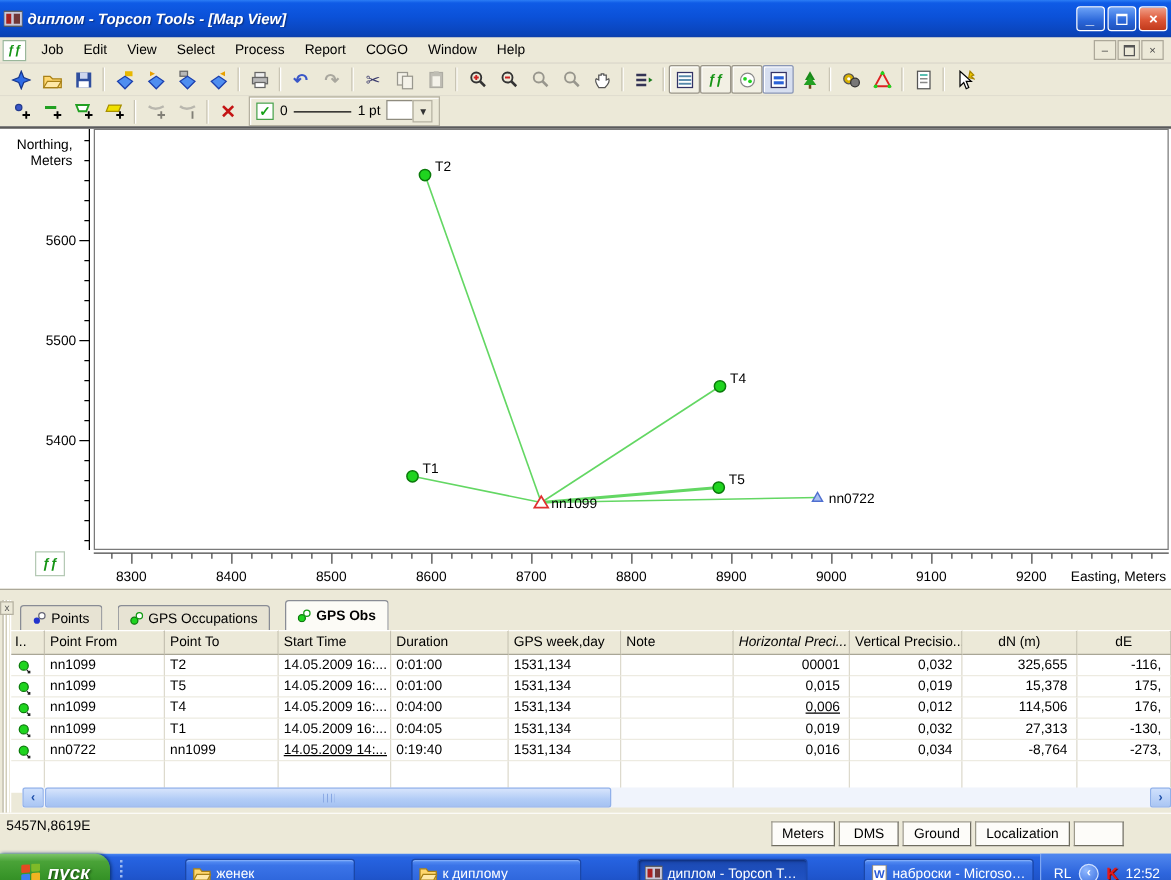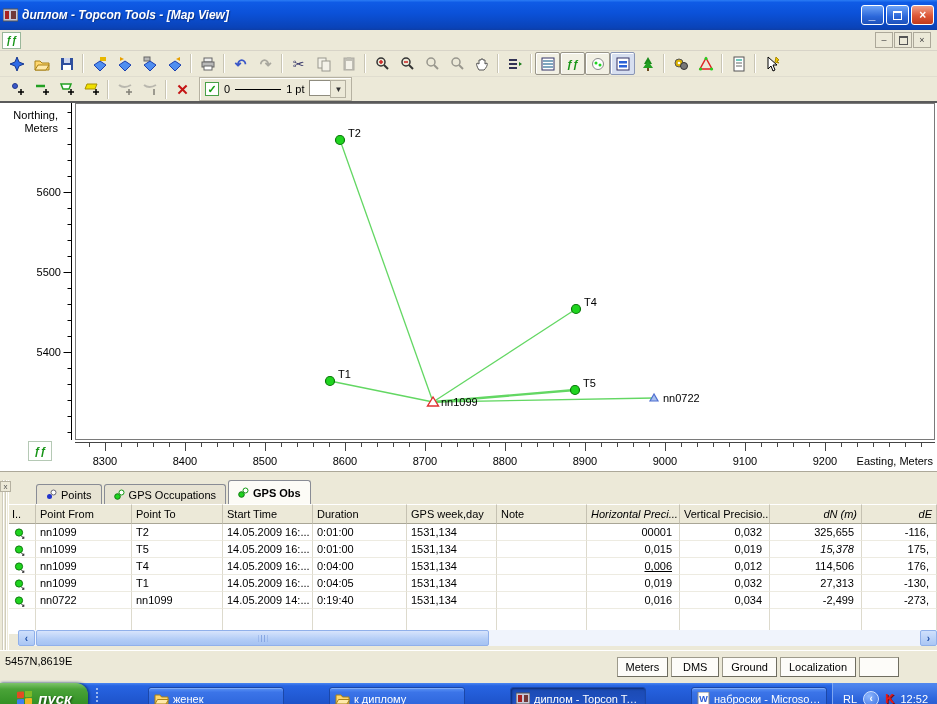--- a/index.html
+++ b/index.html
@@ -114,6 +114,17 @@
 
   <div class="menubar">
     <span class="app-ico">ƒƒ</span>
+    <span style="display:flex;">
+        <span class="menu-item">Job</span>
+        <span class="menu-item">Edit</span>
+        <span class="menu-item">View</span>
+        <span class="menu-item">Select</span>
+        <span class="menu-item">Process</span>
+        <span class="menu-item">Report</span>
+        <span class="menu-item">COGO</span>
+        <span class="menu-item">Window</span>
+        <span class="menu-item">Help</span>
+      </span>
     <div class="mdi-btns">
       <div class="mdi-btn">–</div>
       <div class="mdi-btn">

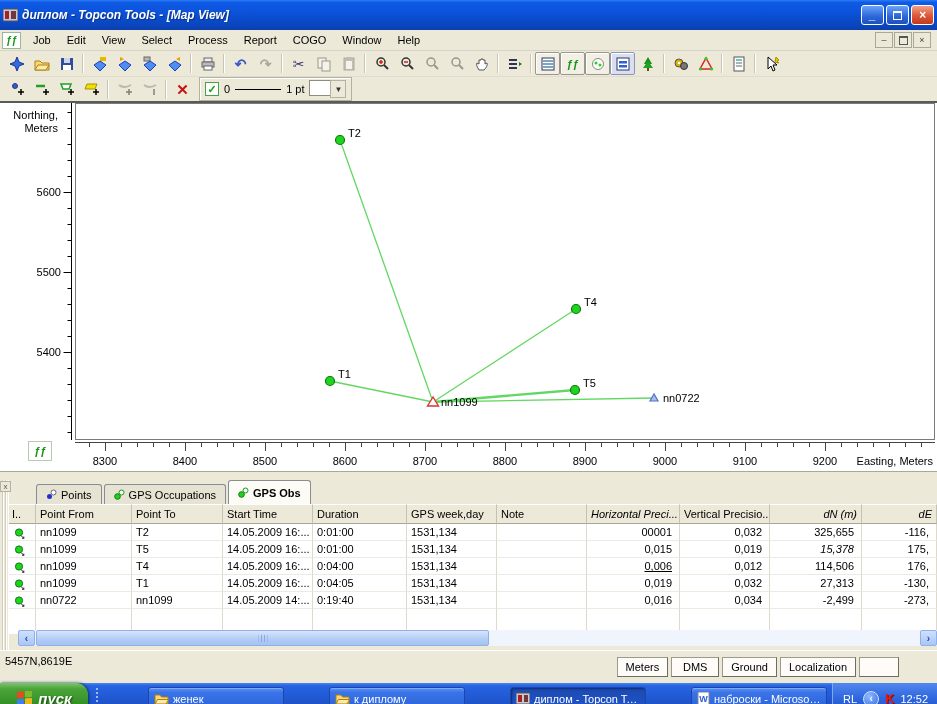--- a/index.html
+++ b/index.html
@@ -48,7 +48,7 @@
   .bottom{height:170px;background:#ece9d8;position:relative;}
   .gutter{position:absolute;left:0;top:0;bottom:0;width:8px;border-right:1px solid #fff;background:linear-gradient(90deg,#ece9d8 0 2px,#cfccbc 2px 3px,#fff 3px 4px,#ece9d8 4px 5px,#cfccbc 5px 6px,#fff 6px 7px,#ece9d8 7px);}
   .panel-close{position:absolute;left:0px;top:1px;width:9px;height:9px;font-size:8px;line-height:9px;text-align:center;color:#555;background:#ece9d8;border:1px solid #b5b1a1;z-index:3;}
-  .tabbar{height:24px;display:flex;align-items:flex-end;padding-left:16px;gap:2px;margin-left:20px;}
+  .tabbar{height:24px;display:flex;align-items:flex-end;padding-left:16px;gap:12px;}
   .tab{height:19px;display:flex;align-items:center;gap:4px;padding:0 9px;background:#e7e3d3;border:1px solid #898c95;border-bottom:none;border-radius:3px 3px 0 0;}
   .tab.active{height:23px;background:#fcfbf6;font-weight:bold;}
   .thead{display:flex;height:20px;margin-left:8px;}

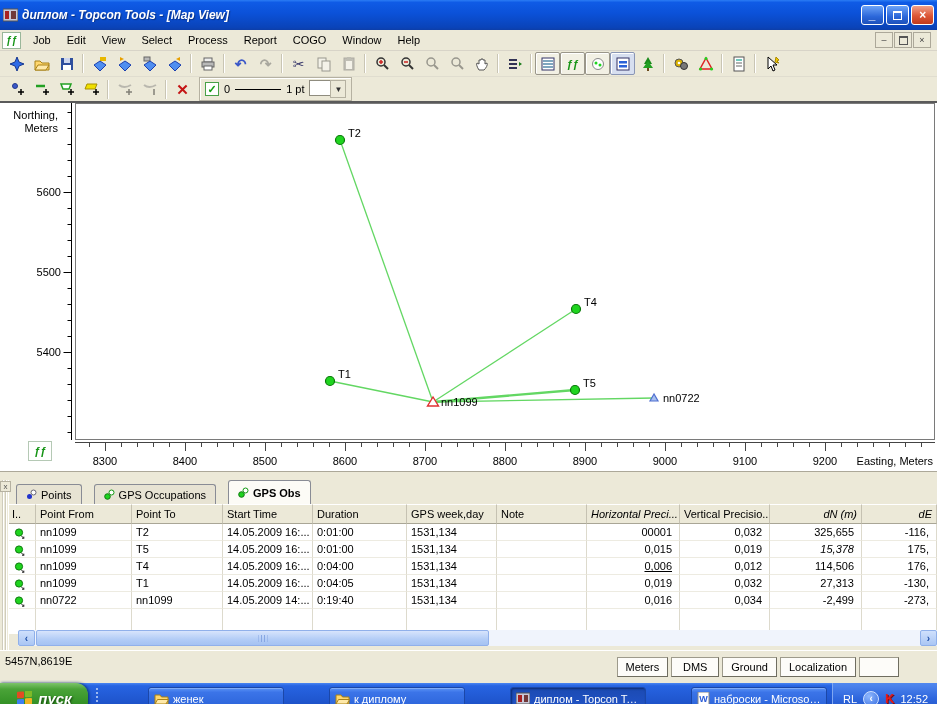--- a/index.html
+++ b/index.html
@@ -53,7 +53,7 @@
   .tab.active{height:23px;background:#fcfbf6;font-weight:bold;}
   .thead{display:flex;height:20px;margin-left:8px;}
   .hc{box-sizing:border-box;background:#ece9d8;border-right:1px solid #c6c2b2;border-bottom:1px solid #a9a696;border-top:1px solid #fff;padding:3px 4px 0 4px;white-space:nowrap;overflow:hidden;}
-  .hc.right{text-align:right;font-style:italic;}
+  .hc.right{text-align:center;}
   .tbody{background:#fff;margin-left:8px;}
   .trow{display:flex;height:17px;background:#fff;}
   .tc{box-sizing:border-box;border-right:1px solid #dddacd;border-bottom:1px solid #edebe1;padding:2px 4px 0 4px;white-space:nowrap;overflow:hidden;}

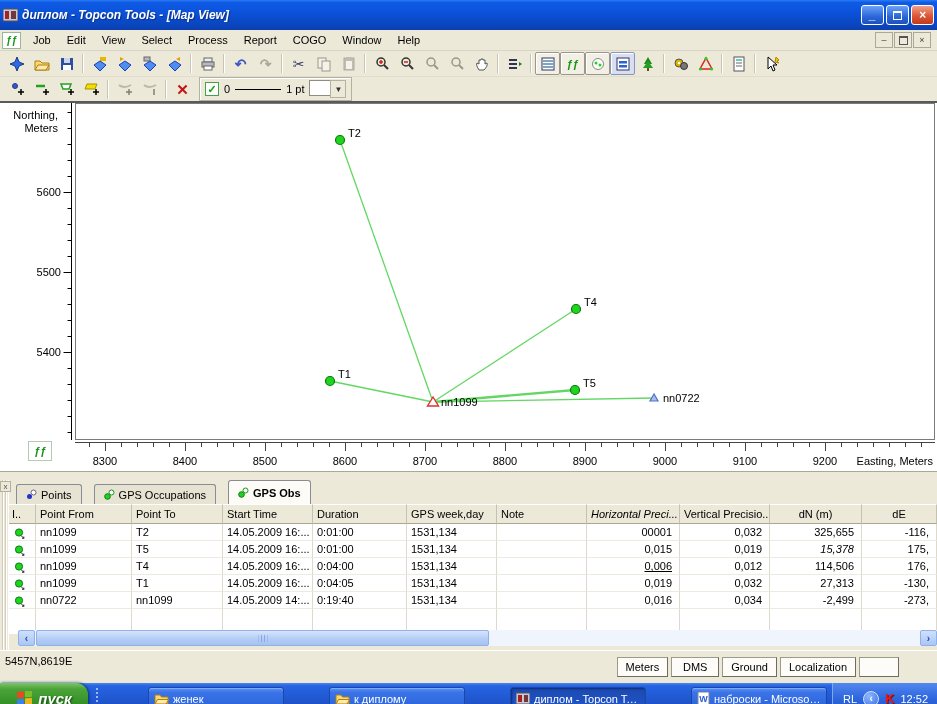--- a/index.html
+++ b/index.html
@@ -570,7 +570,7 @@
           <div class="tc" style="width: 90px;"></div>
           <div class="tc right" style="width: 93px;">0,015</div>
           <div class="tc right" style="width: 90px;">0,019</div>
-          <div class="tc right" style="width: 92px; font-style: italic;">15,378</div>
+          <div class="tc right" style="width: 92px;">15,378</div>
           <div class="tc right" style="width: 75px;">175,</div>
         </div>
         <div class="trow">

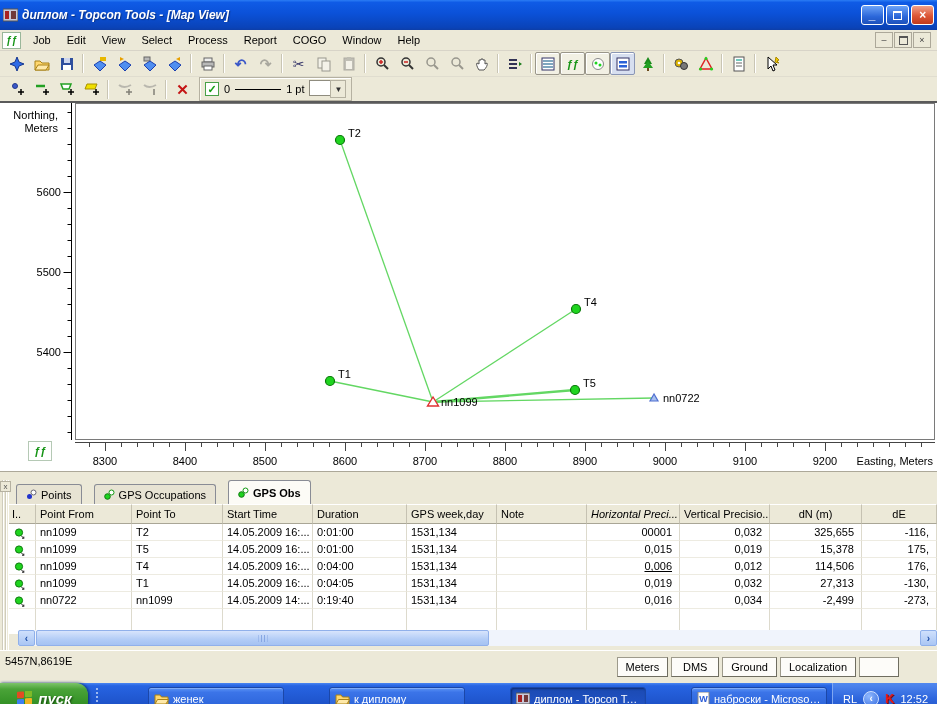--- a/index.html
+++ b/index.html
@@ -618,7 +618,7 @@
           </div>
           <div class="tc" style="width: 96px;">nn0722</div>
           <div class="tc" style="width: 91px;">nn1099</div>
-          <div class="tc" style="width: 90px;">14.05.2009 14:...</div>
+          <div class="tc" style="width: 90px; text-decoration: underline;">14.05.2009 14:...</div>
           <div class="tc" style="width: 94px;">0:19:40</div>
           <div class="tc" style="width: 90px;">1531,134</div>
           <div class="tc" style="width: 90px;"></div>

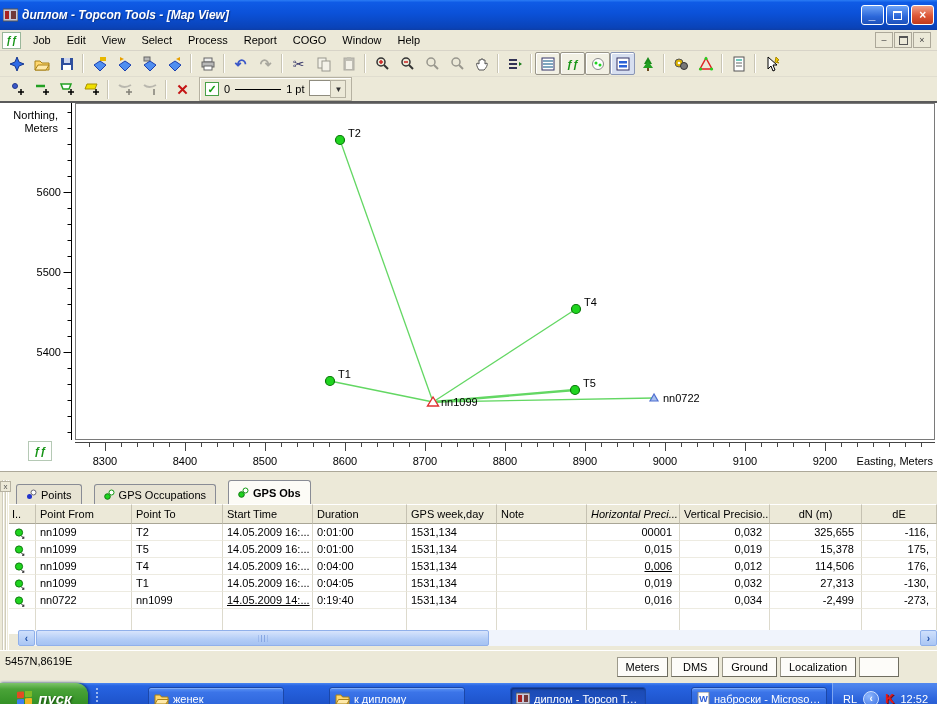--- a/index.html
+++ b/index.html
@@ -624,7 +624,7 @@
           <div class="tc" style="width: 90px;"></div>
           <div class="tc right" style="width: 93px;">0,016</div>
           <div class="tc right" style="width: 90px;">0,034</div>
-          <div class="tc right" style="width: 92px;">-2,499</div>
+          <div class="tc right" style="width: 92px;">-8,764</div>
           <div class="tc right" style="width: 75px; text-align: right;">-273,</div>
         </div>
         <div class="trow tfill">

